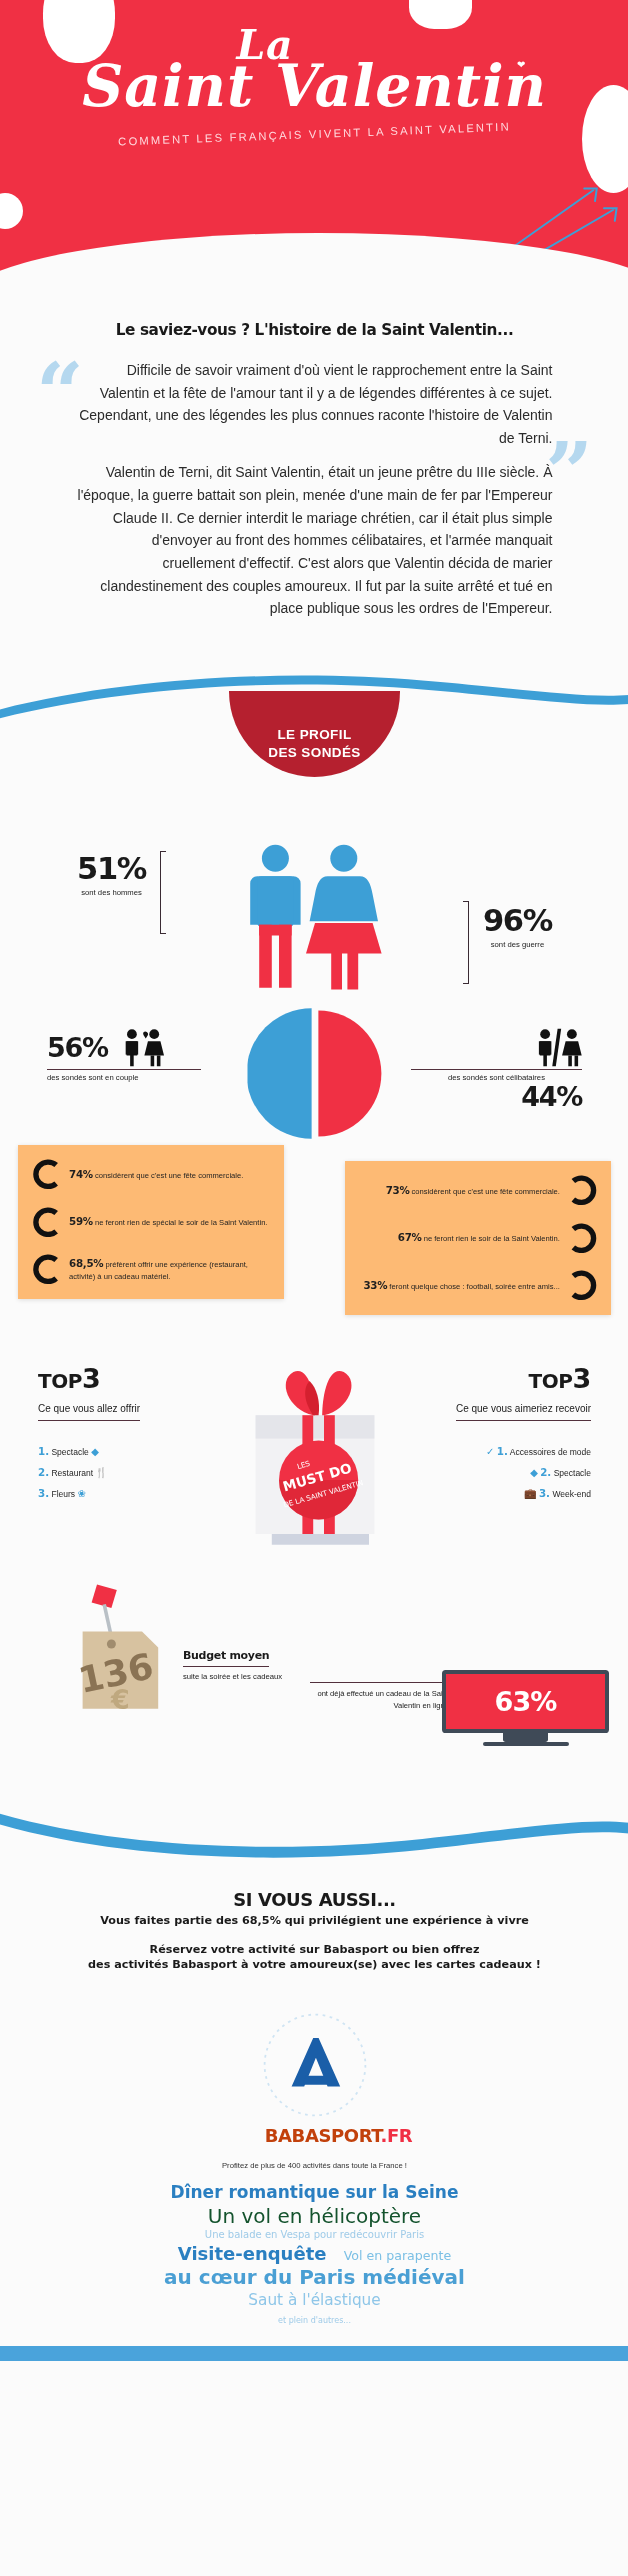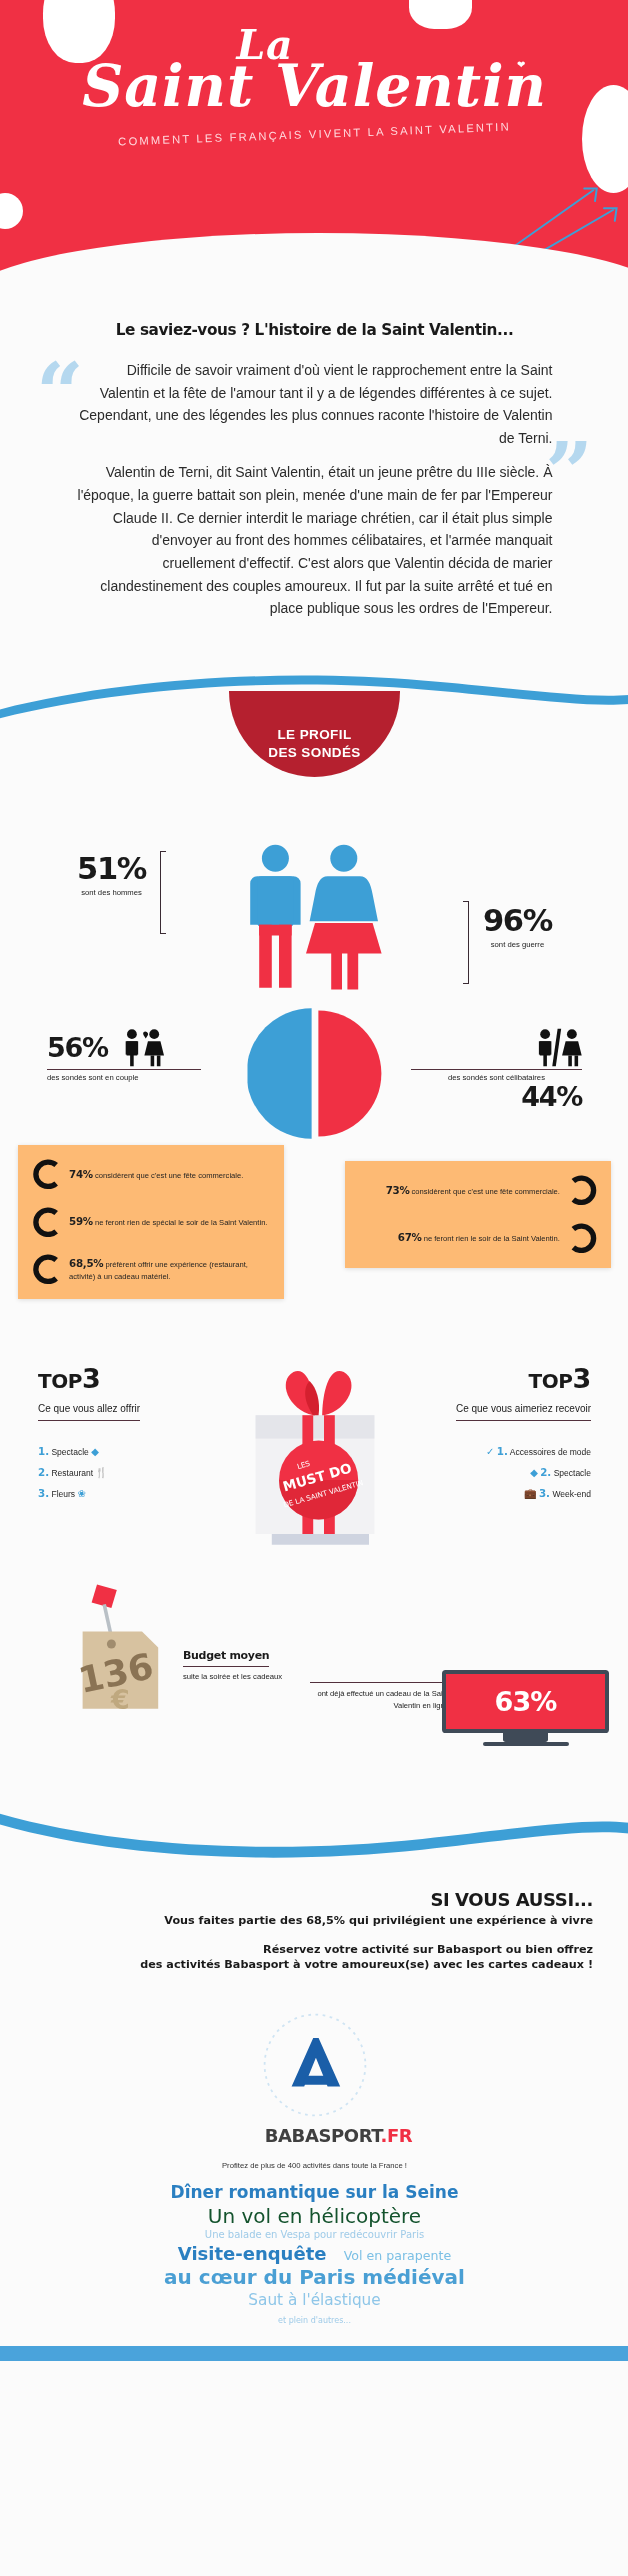--- a/index.html
+++ b/index.html
@@ -363,6 +363,13 @@
           </svg>
           <div class="stat-txt"><b>67%</b>
             <span>ne feront rien le soir de la Saint Valentin.</span></div>
+        </div>
+        <div class="stat-row">
+          <svg class="arc" viewBox="0 0 40 40">
+            <path d="M7,8 A16,16 0 1 1 7,32" stroke="#111" stroke-width="7" fill="none"></path>
+          </svg>
+          <div class="stat-txt"><b>33%</b>
+            <span>feront quelque chose : football, soirée entre amis...</span></div>
         </div>
       </div>
     </div>

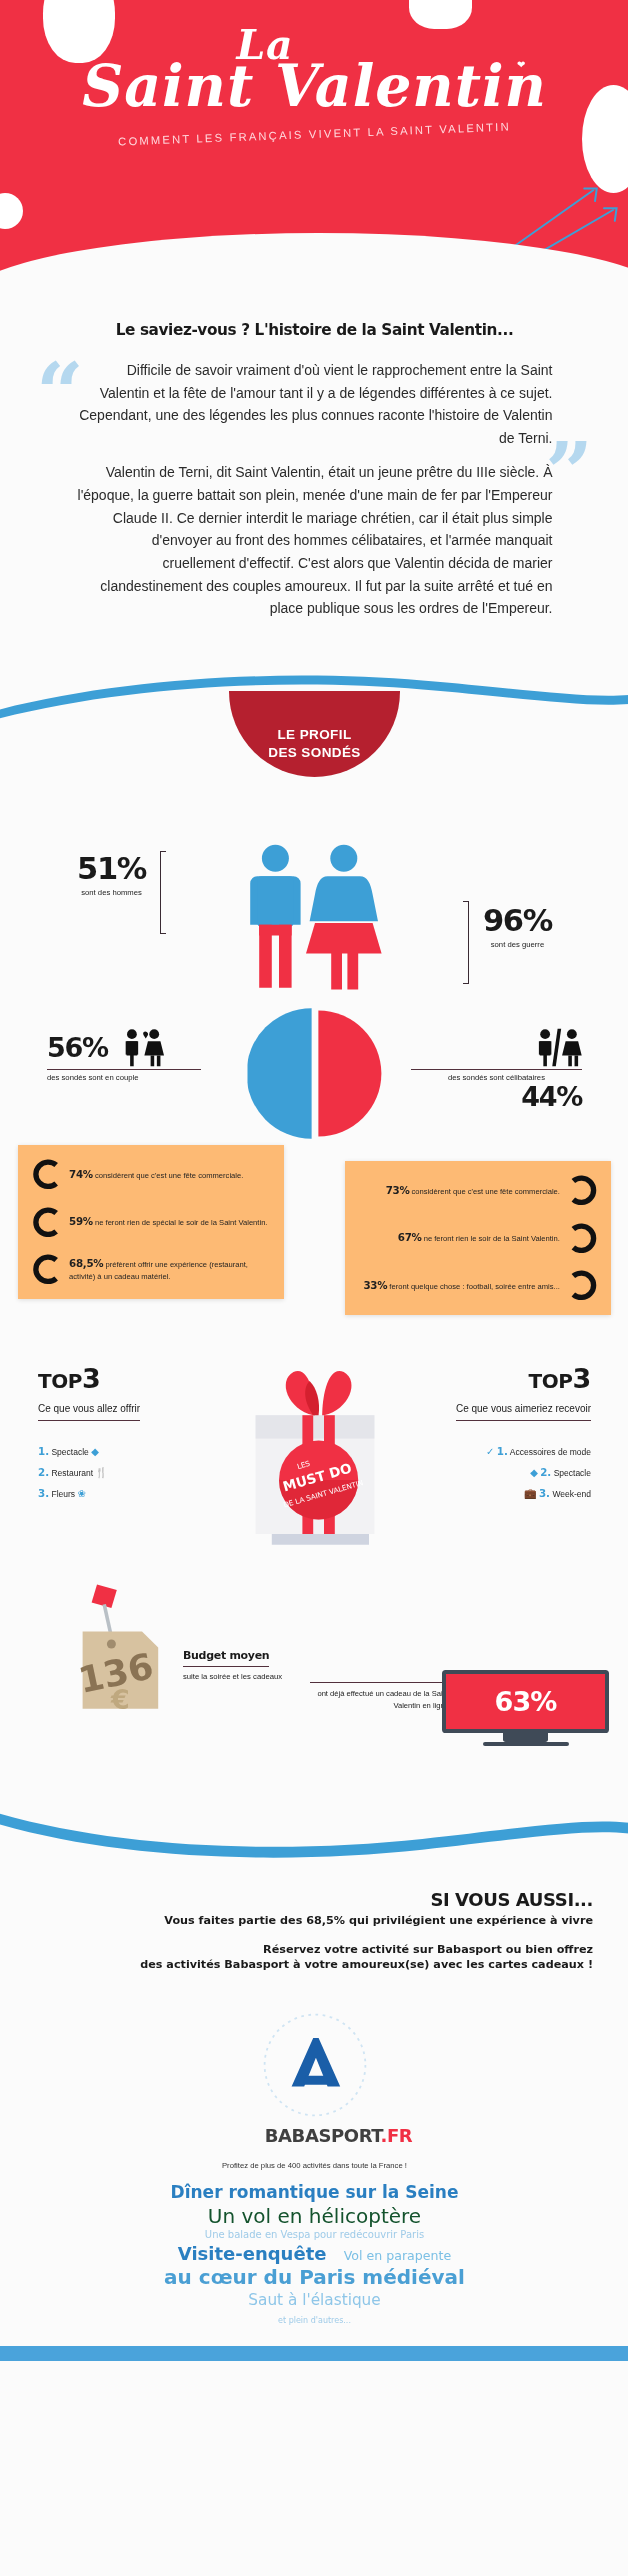--- a/index.html
+++ b/index.html
@@ -158,7 +158,7 @@
 
   
   .wave-bottom { position: relative; height: 72px; overflow: hidden; margin-top: 9px; }
-  .cta { text-align: right; padding: 23px 36px 9px; }
+  .cta { text-align: center; padding: 23px 36px 9px; }
   .cta h2 { font-family: "DejaVu Sans", sans-serif; font-weight: bold;
             font-size: 18px; letter-spacing: -0.4px; }
   .cta .l2 { font-family: "DejaVu Sans", sans-serif; font-weight: bold;

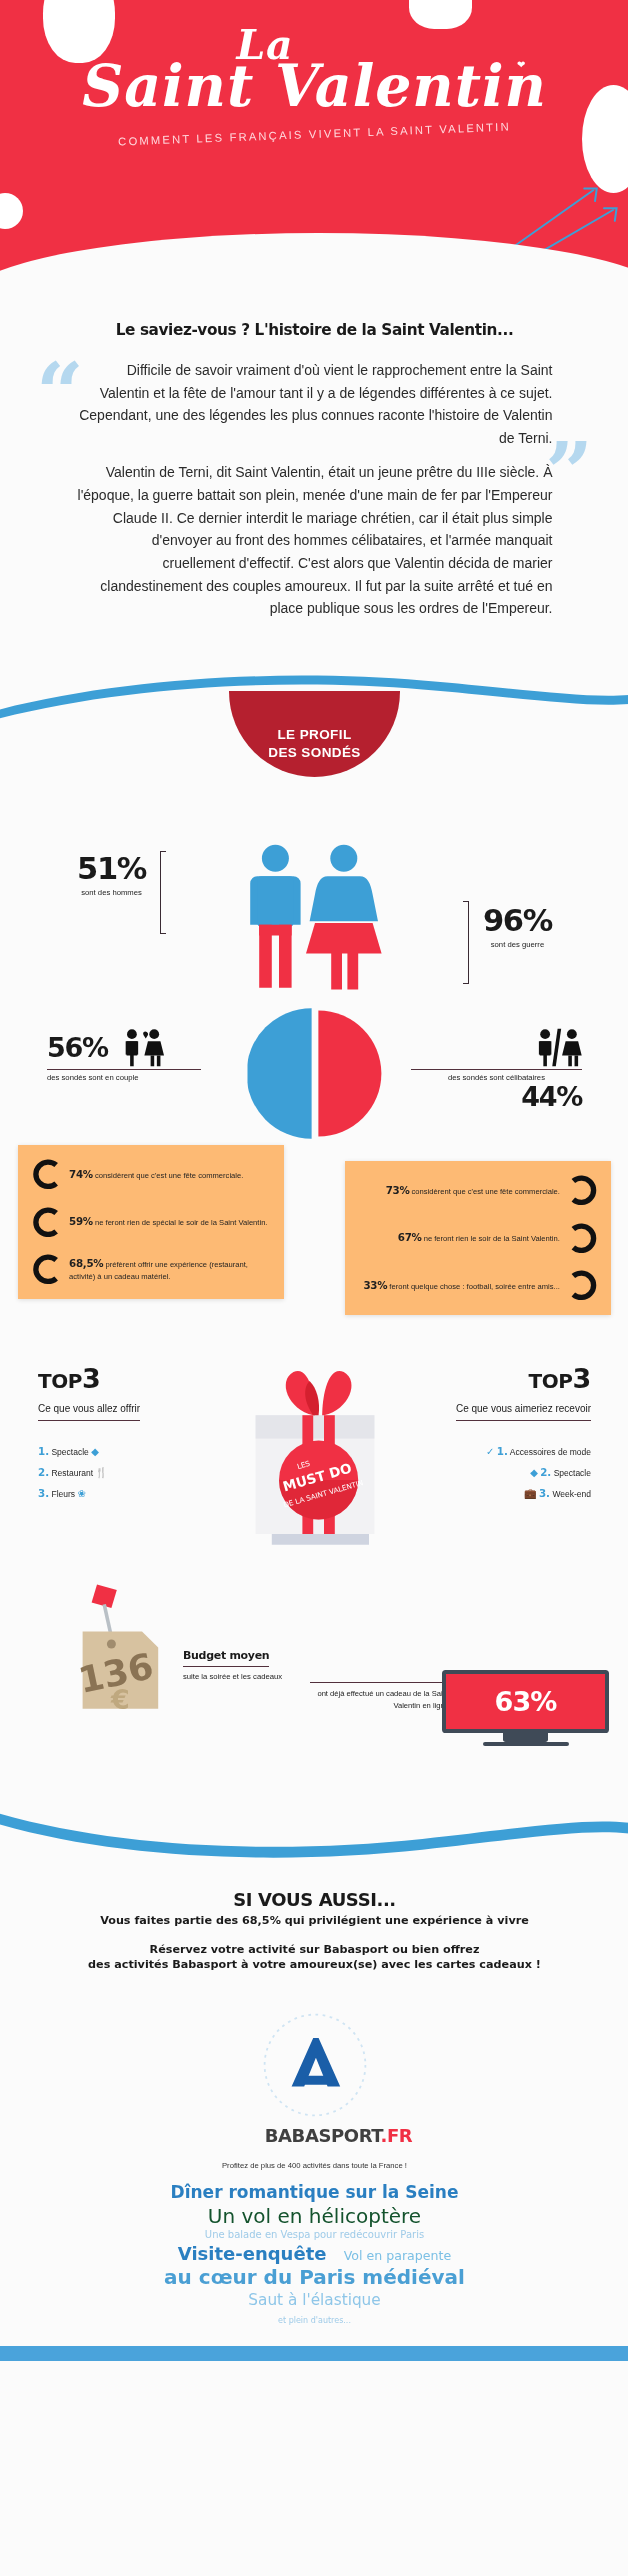--- a/index.html
+++ b/index.html
@@ -172,7 +172,7 @@
   .logo-mark { width: 108px; height: 108px; margin: 0 auto; }
   .logo-text { font-family: "DejaVu Sans", sans-serif; font-weight: bold;
                font-size: 18px; letter-spacing: -0.4px; margin-top: 3.6px; }
-  .logo-text .blue { color: #404040; margin-left: 48px; }
+  .logo-text .blue { color: #c2410c; margin-left: 48px; }
   .logo-text .red  { color: #f03044; }
 
   .promo { text-align: center; font-size: 7.7px; color: #333; margin-top: 14.4px; }

